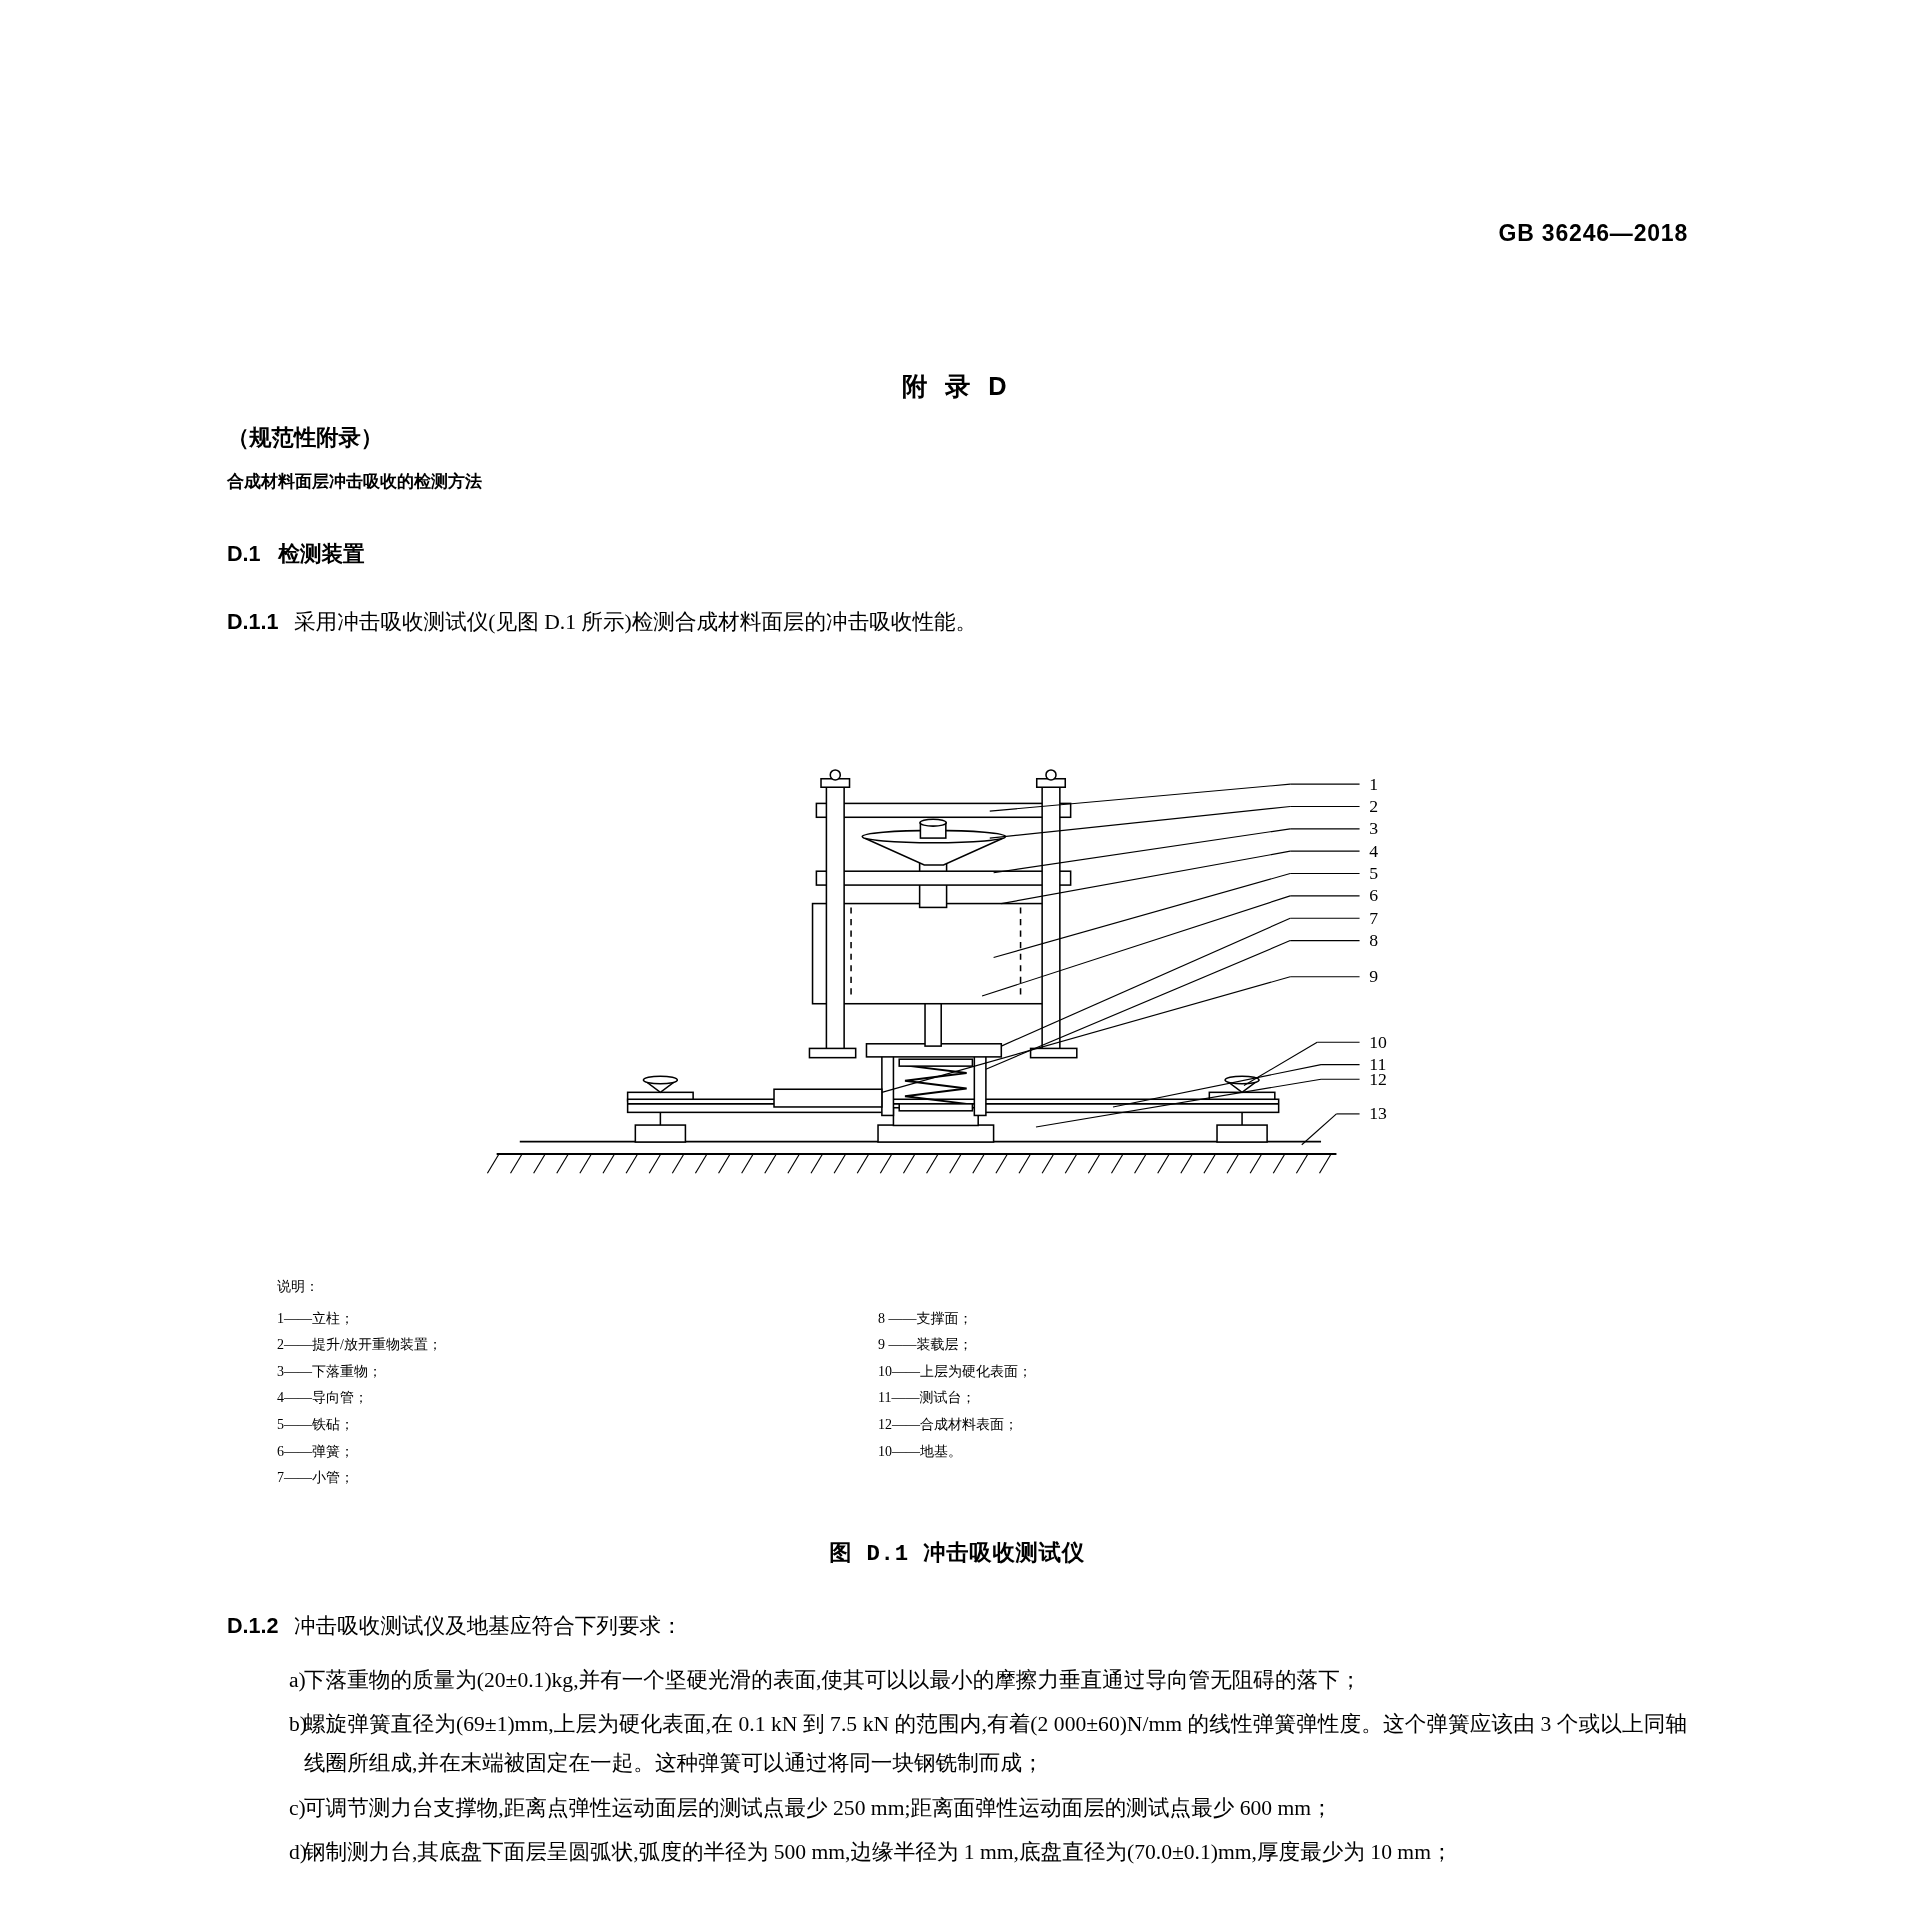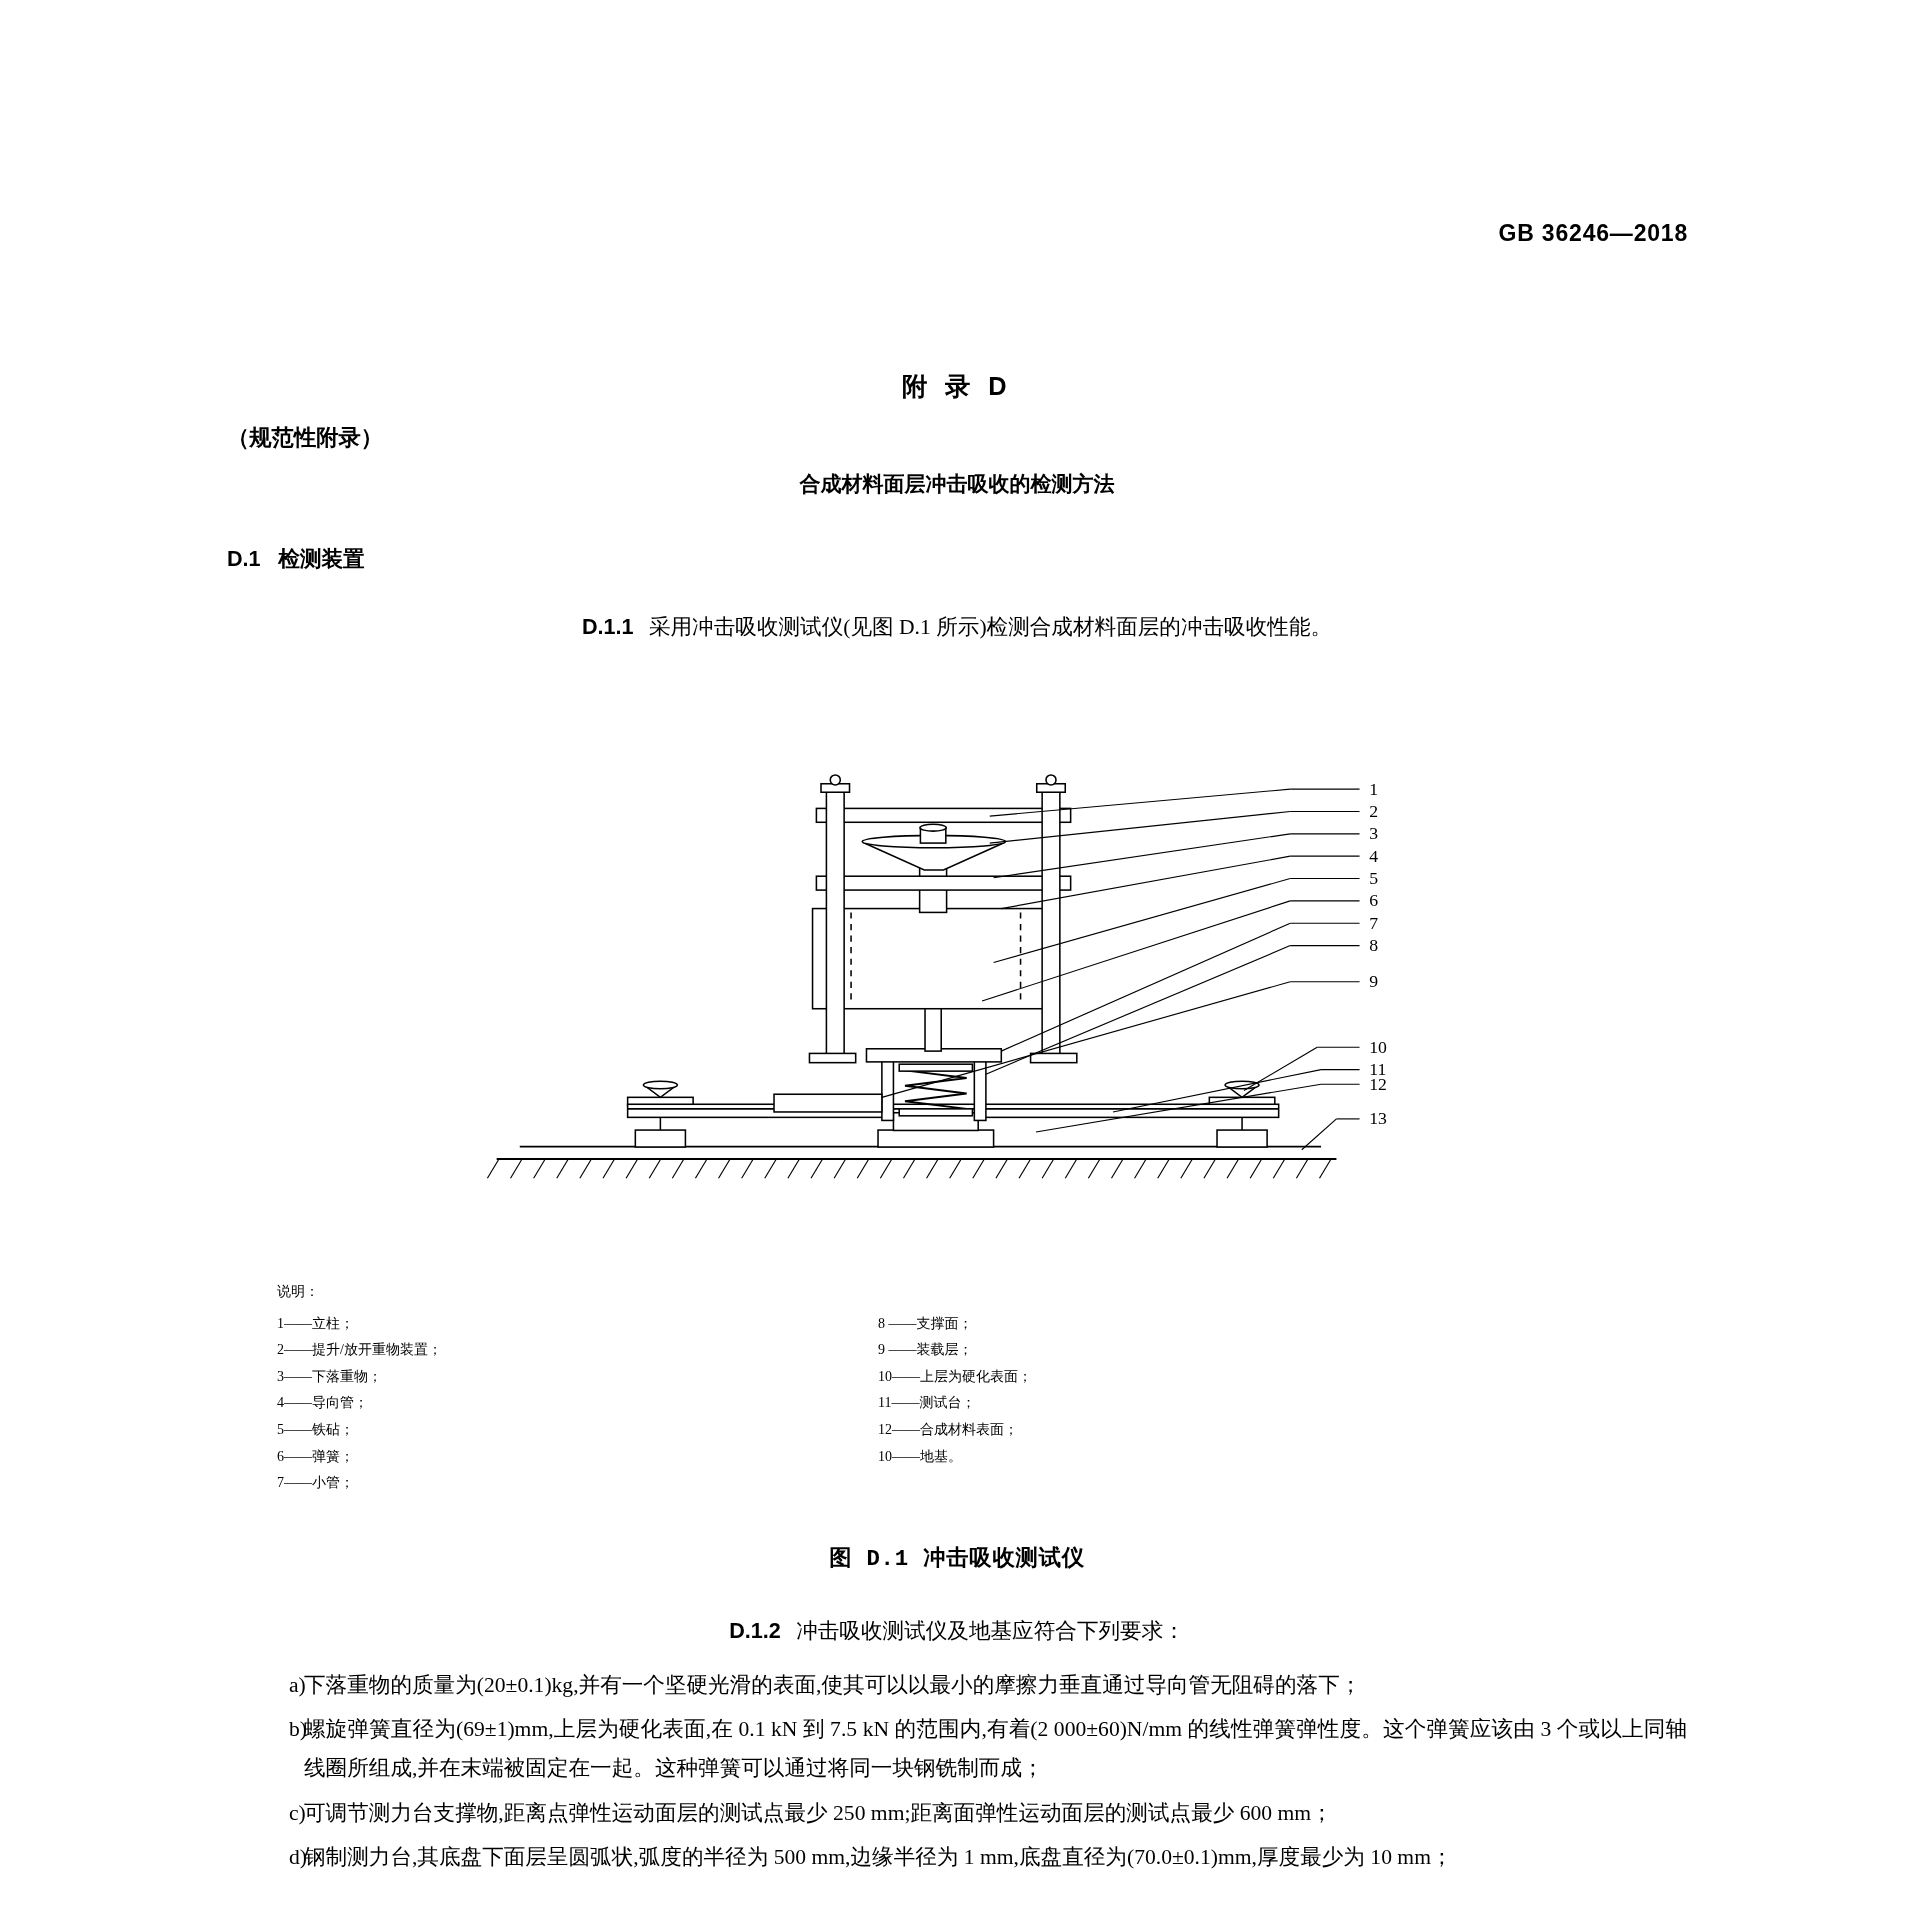--- a/index.html
+++ b/index.html
@@ -49,10 +49,10 @@
     margin-bottom: 17px;
   }
   .annex-name {
-    text-align: center;
-    font-family: "Liberation Sans", sans-serif;
-    font-weight: bold;
-    font-size: 21px;
+    text-align: left;
+    font-family: "Liberation Sans", sans-serif;
+    font-weight: bold;
+    font-size: 17px;
     margin-bottom: 42px;
   }
   .sec-head {

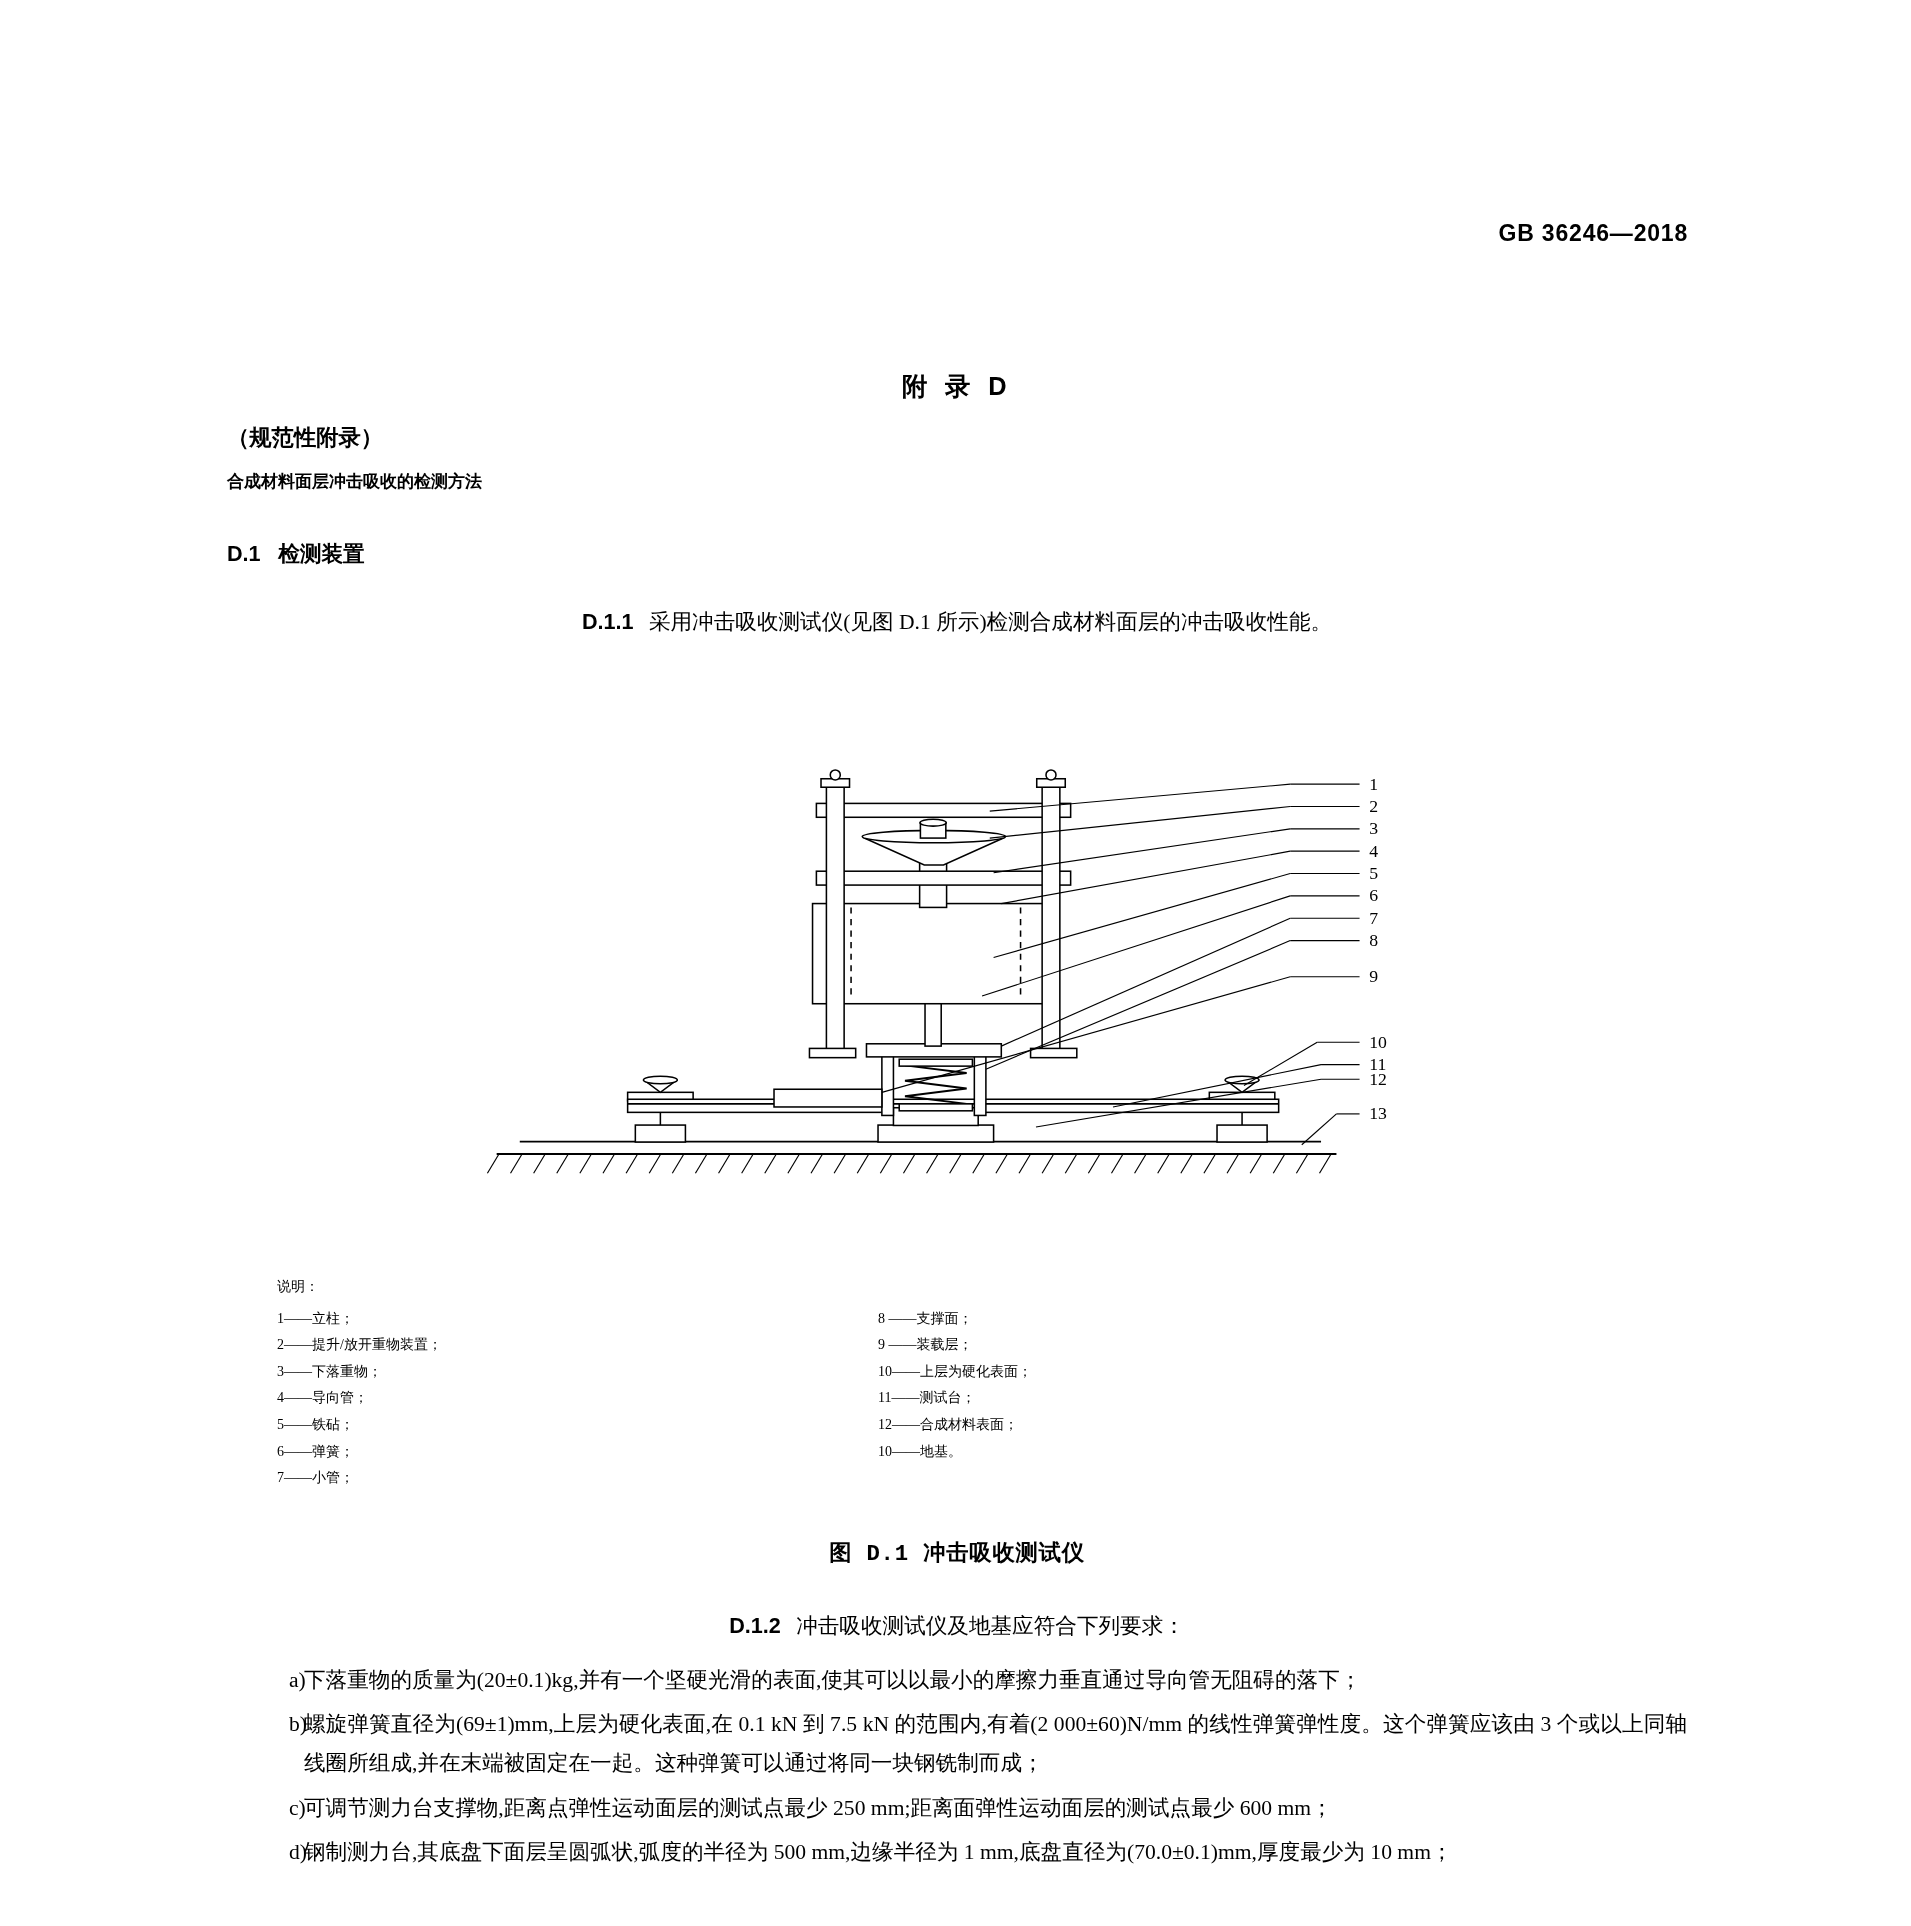--- a/index.html
+++ b/index.html
@@ -67,7 +67,6 @@
     font-size: 21.6px;
     line-height: 1.75;
     margin-bottom: 15.4px;
-    text-align: center;
   }
   .para .num {
     font-family: "Liberation Sans", sans-serif;

